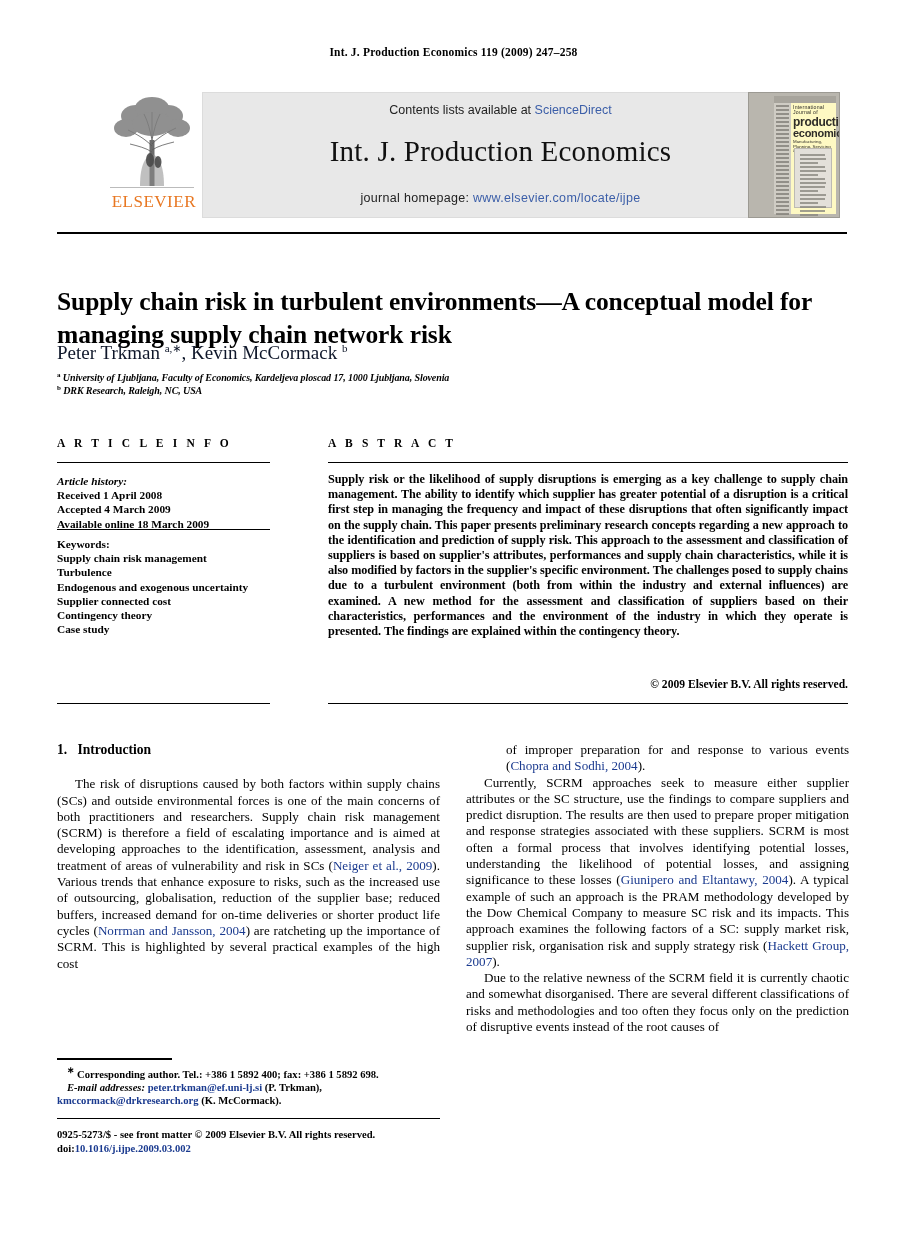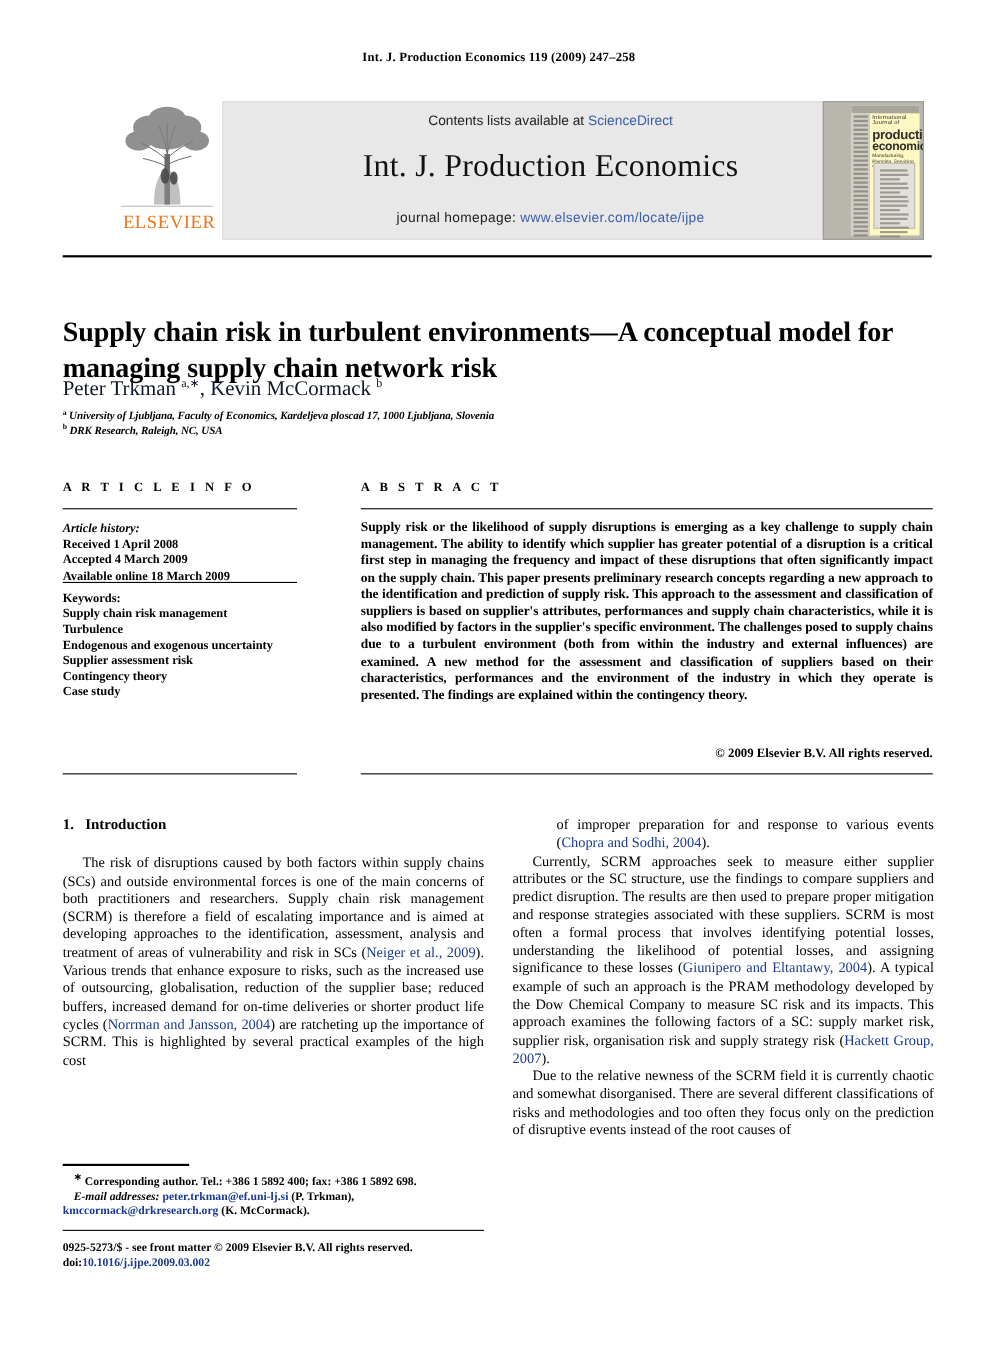--- a/index.html
+++ b/index.html
@@ -479,7 +479,7 @@
     <div>Supply chain risk management</div>
     <div>Turbulence</div>
     <div>Endogenous and exogenous uncertainty</div>
-    <div>Supplier assessment risk</div>
+    <div>Supplier connected cost</div>
     <div>Contingency theory</div>
     <div>Case study</div>
   </div>

